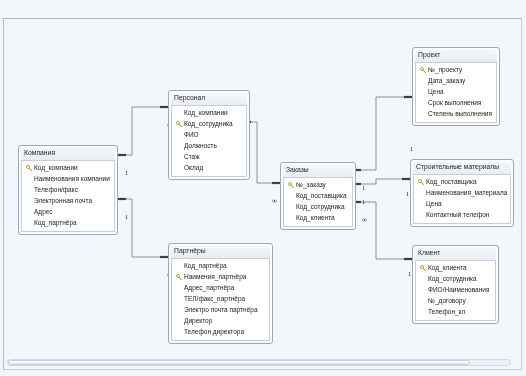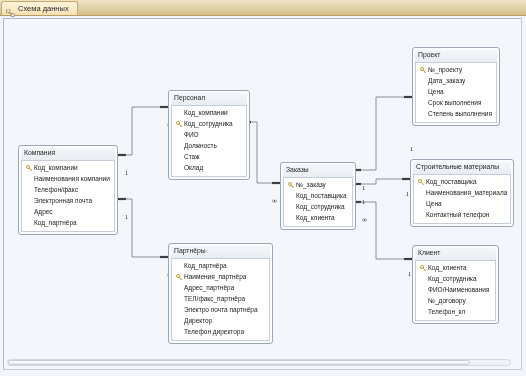--- a/index.html
+++ b/index.html
@@ -175,18 +175,6 @@
 
 <div id="app-window">
 
-  <div id="tab-strip">
-    <div id="doc-tab">
-      <span class="tab-icon">
-        <svg width="9" height="9" viewBox="0 0 9 9">
-          <rect x="0.5" y="1" width="3.5" height="2.6" fill="#fdfdfd" stroke="#7d6a45" stroke-width="0.6"></rect>
-          <rect x="5" y="5" width="3.5" height="2.6" fill="#fdfdfd" stroke="#7d6a45" stroke-width="0.6"></rect>
-          <line x1="2.2" y1="3.7" x2="6.7" y2="4.9" stroke="#7d6a45" stroke-width="0.6"></line>
-        </svg>
-      </span>
-      <span class="tab-label">Схема данных</span>
-    </div>
-  </div>
 
   <div id="relationship-canvas">
 

